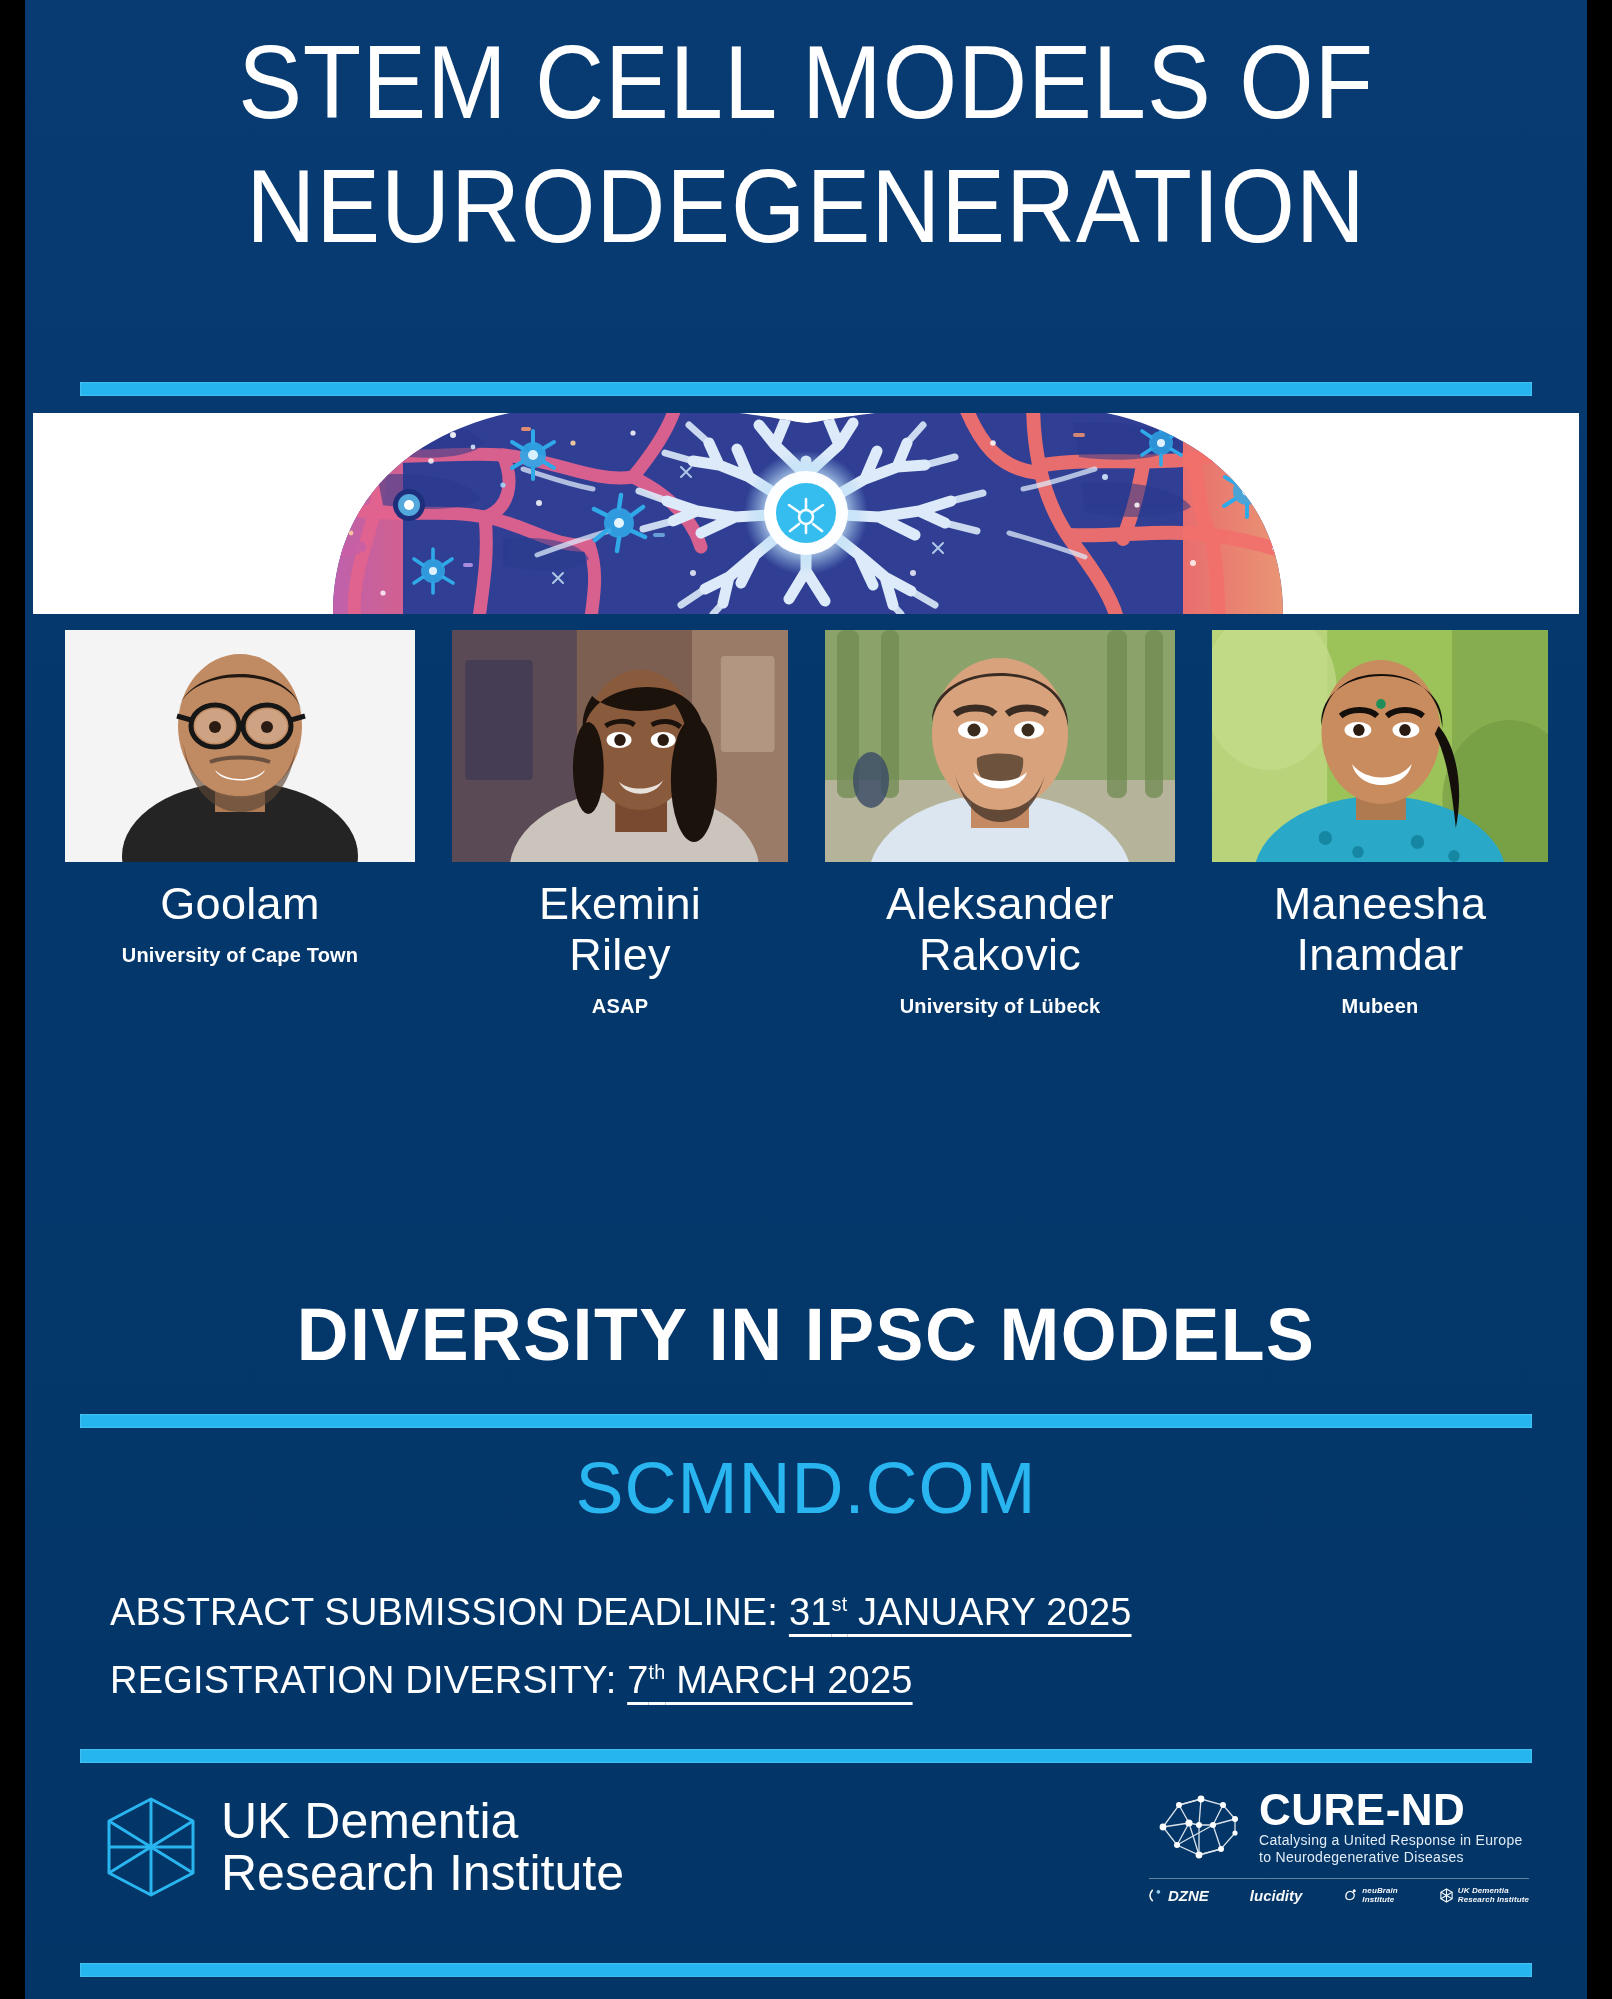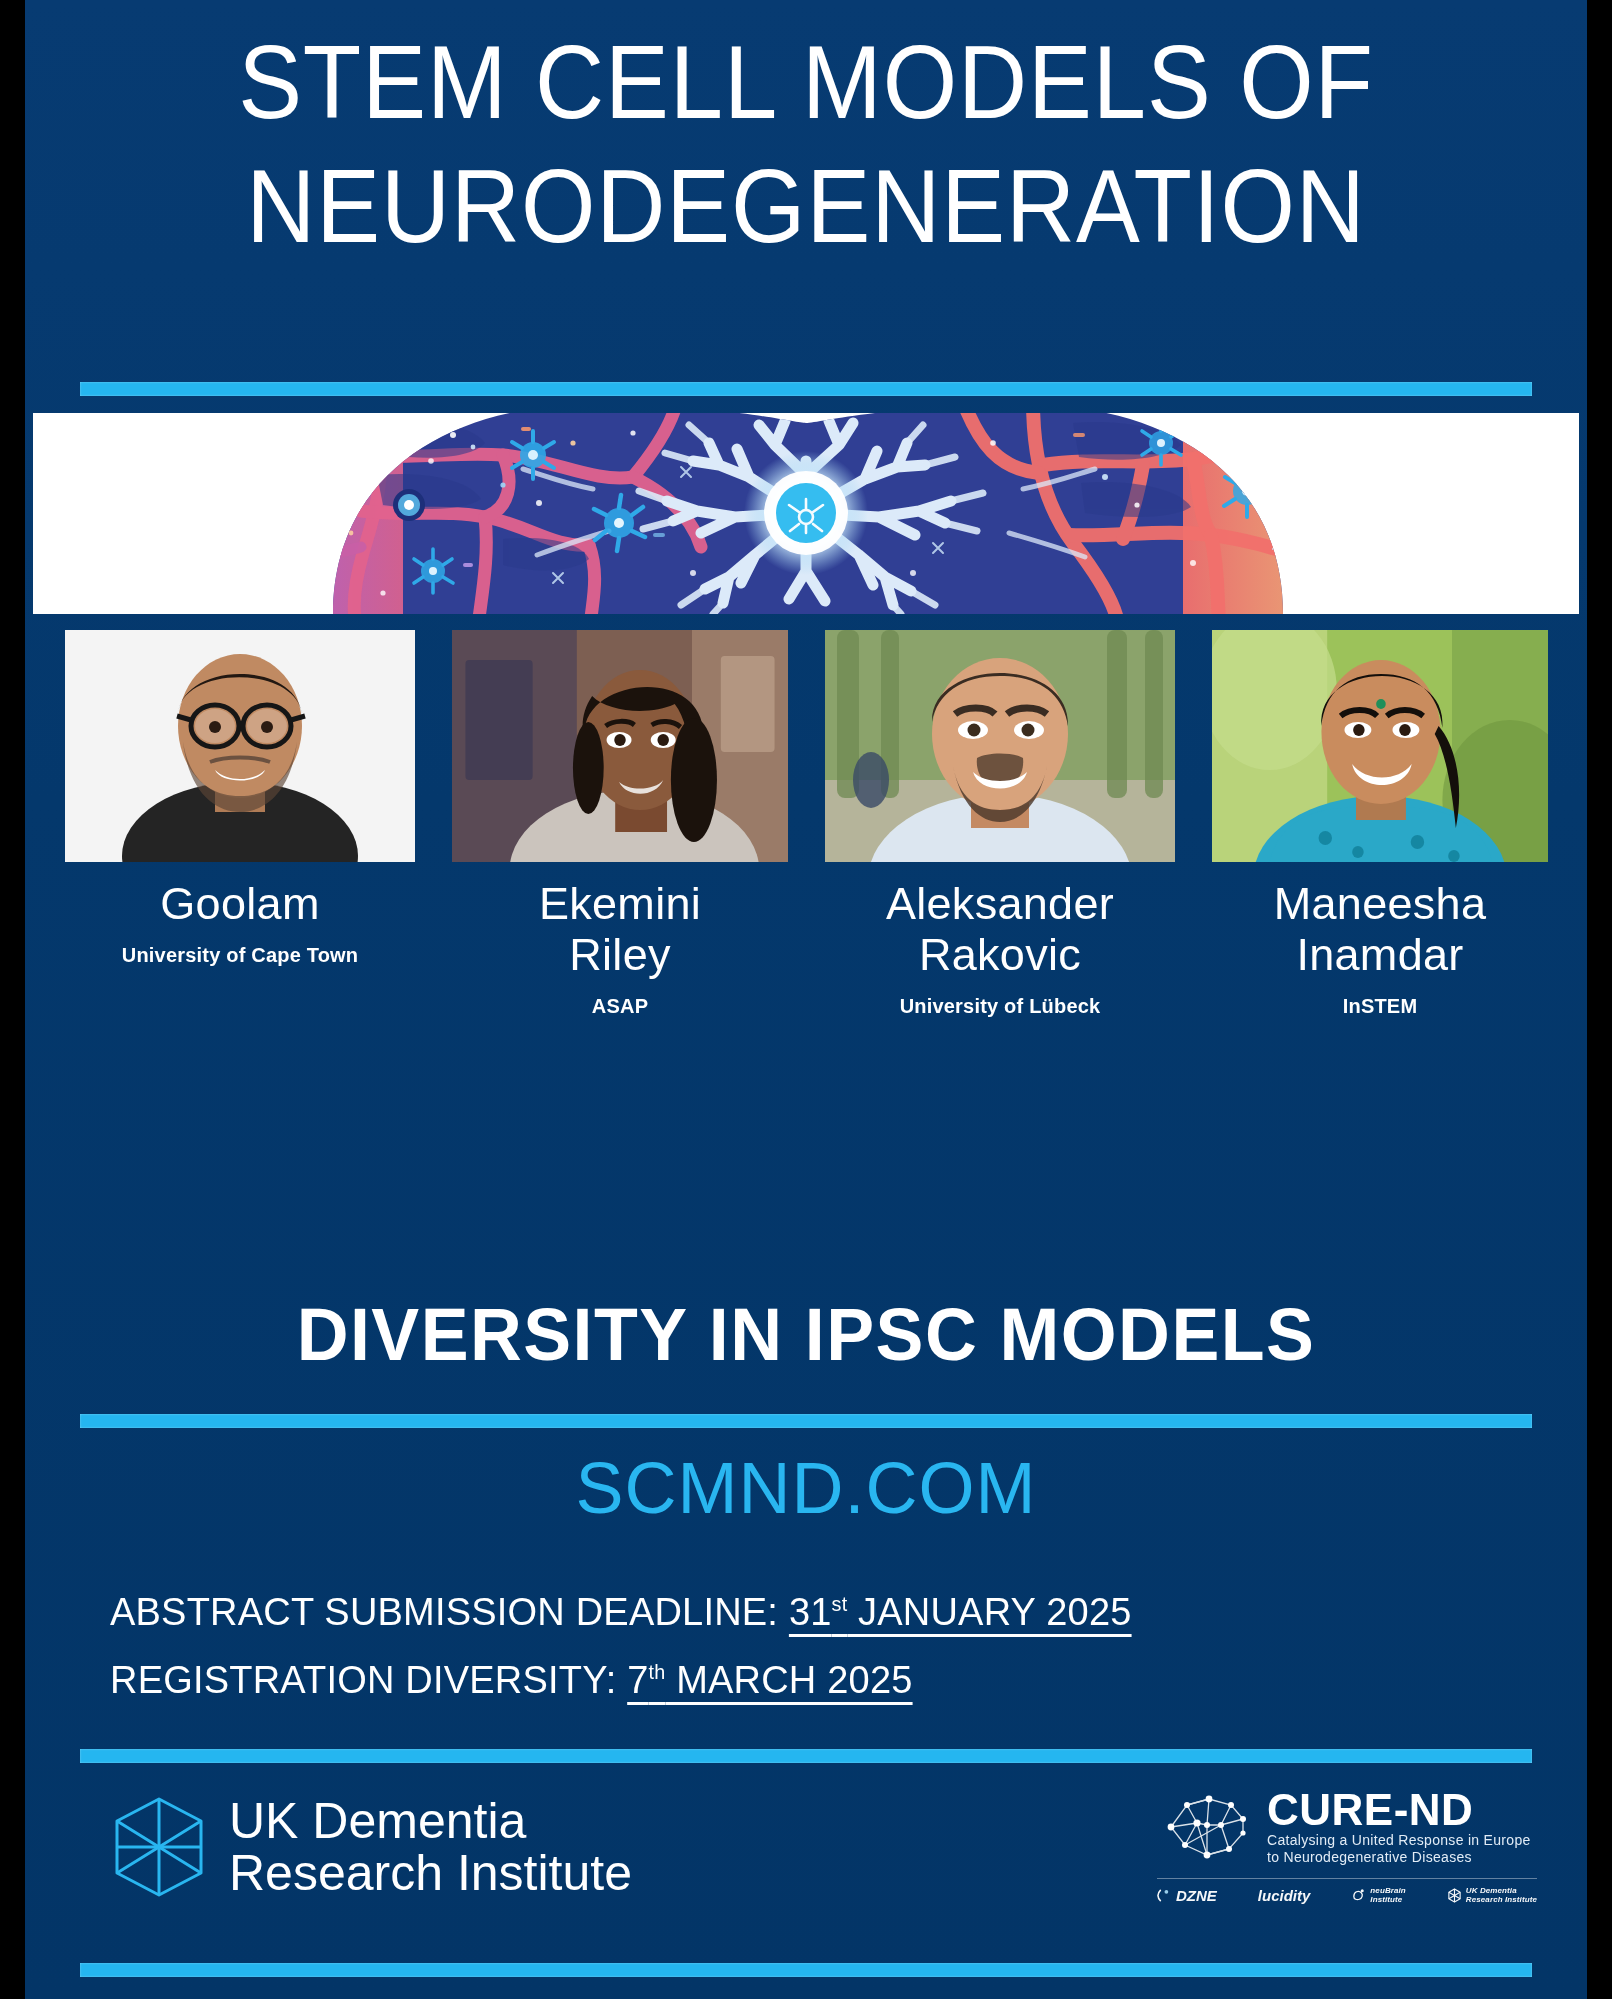--- a/index.html
+++ b/index.html
@@ -557,7 +557,7 @@
         <div>Maneesha</div>
         <div>Inamdar</div>
       </div>
-      <div class="sp-affil">InSTEM</div>
+      <div class="sp-affil">Mubeen</div>
     </div>
 
   </div>

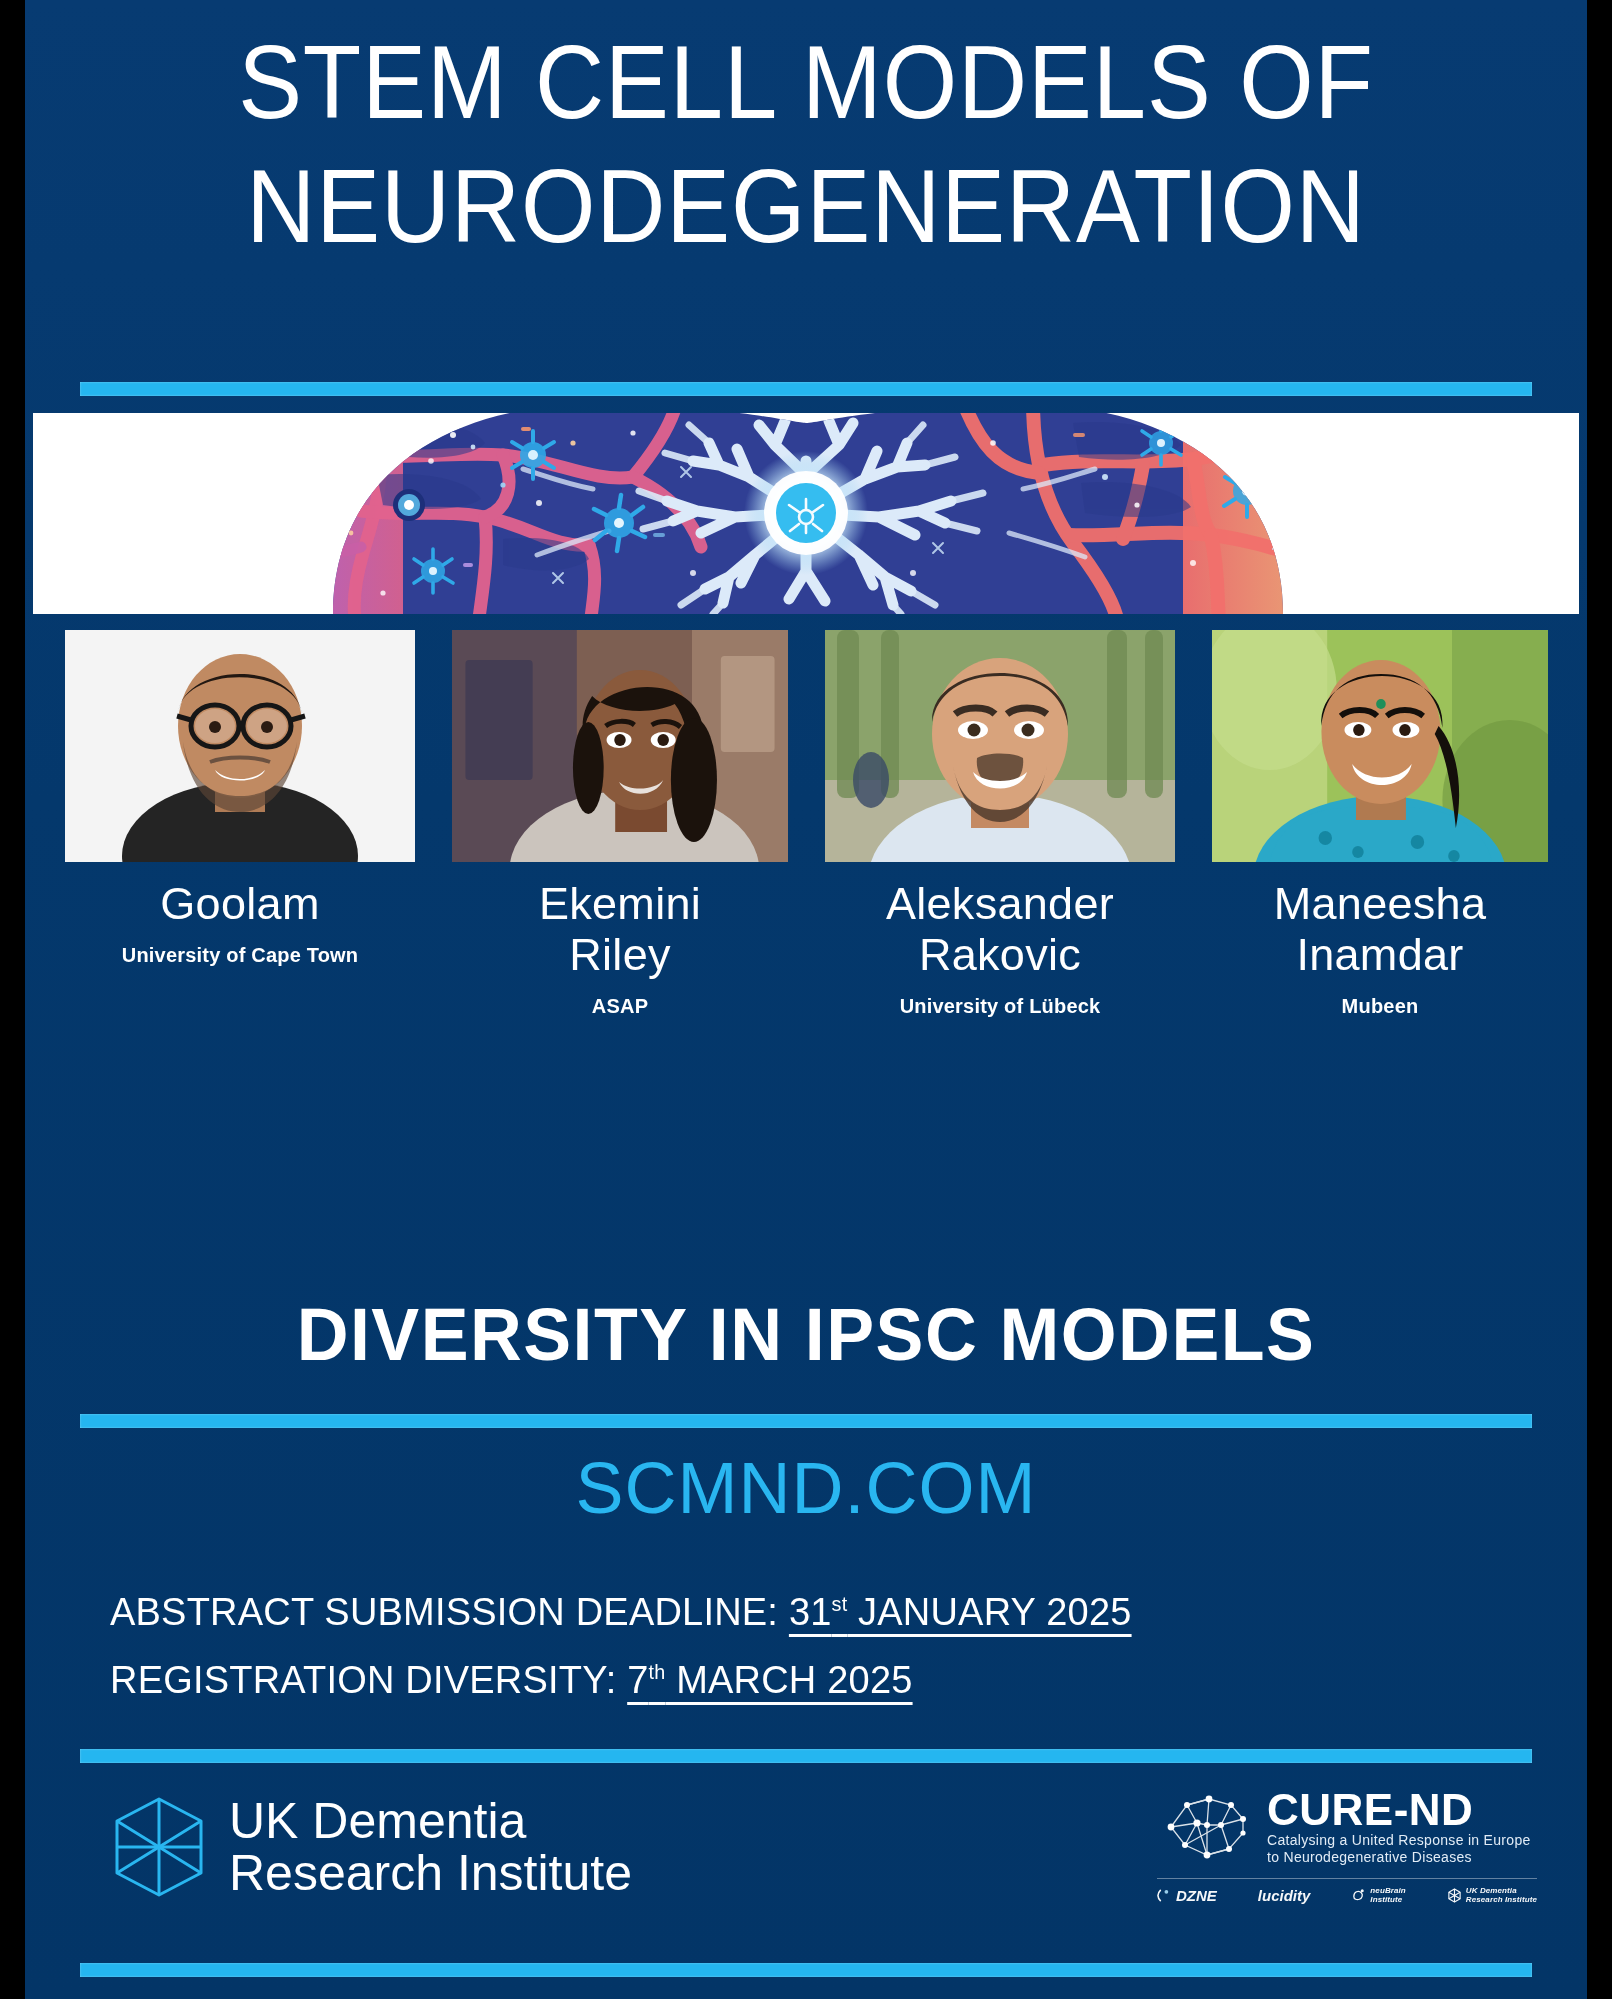--- a/index.html
+++ b/index.html
@@ -156,7 +156,7 @@
   
   #logos {
     position: absolute;
-    left: 8px; top: 1785px; width: 1562px; height: 160px;
+    left: 0; top: 1785px; width: 1562px; height: 160px;
   }
   #ukdri {
     position: absolute;

